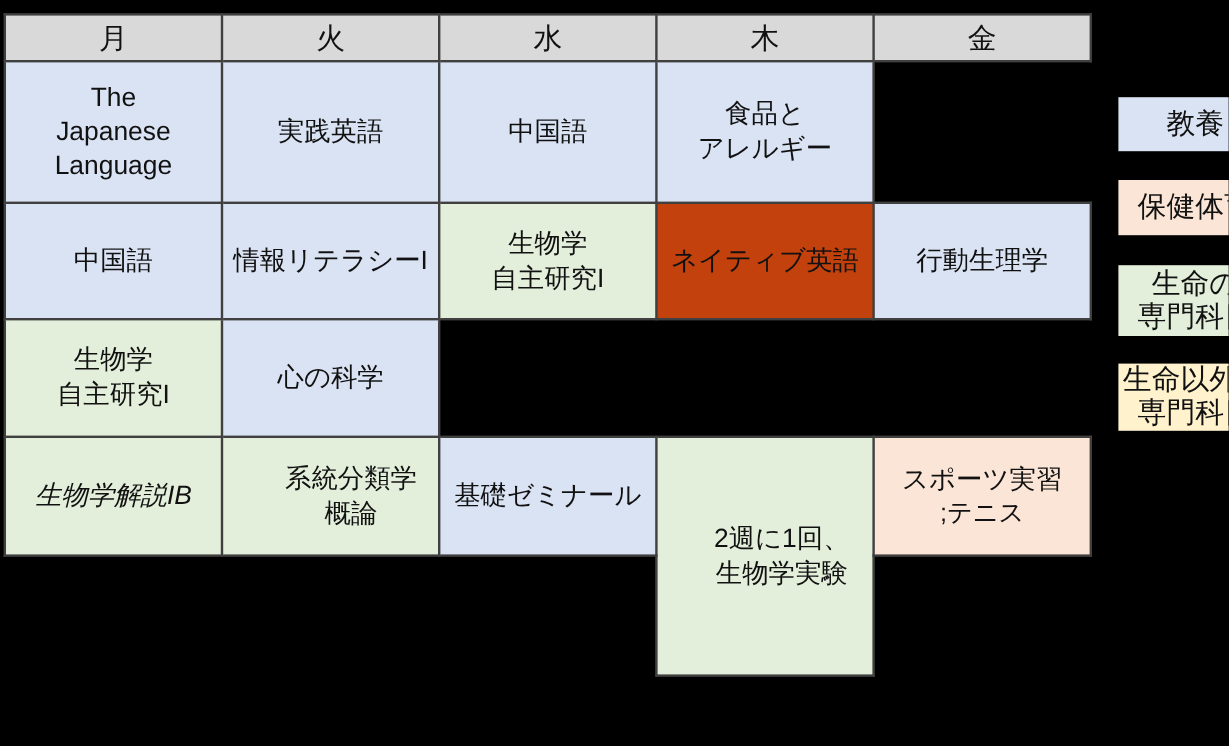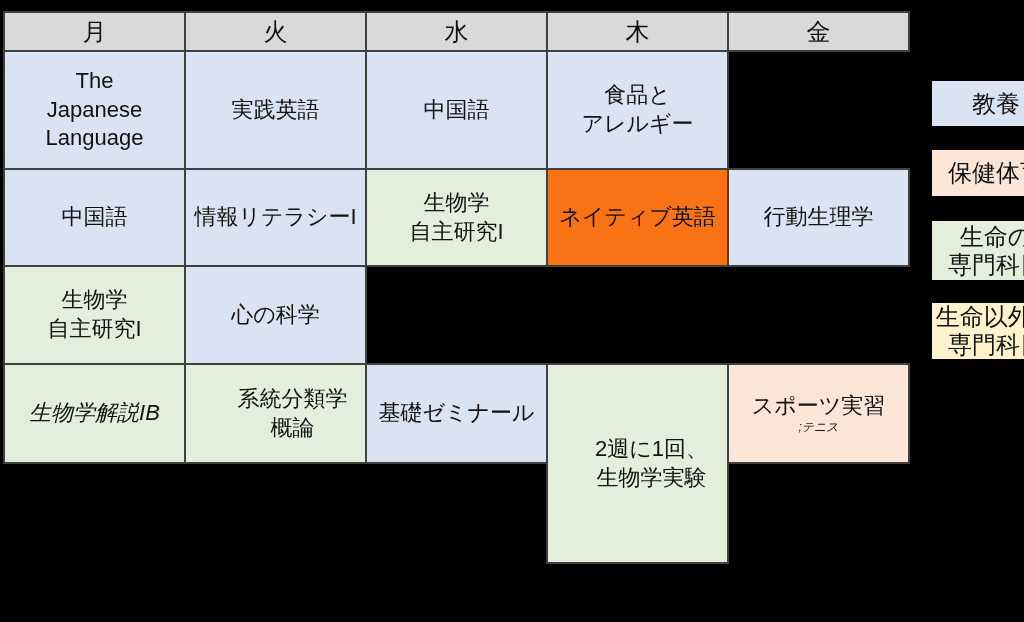--- a/index.html
+++ b/index.html
@@ -116,7 +116,7 @@
             <div class="cell-text">生物学
 自主研究I</div>
           </td>
-          <td class="filled" style="background: #f97316;">
+          <td class="filled" style="background: #c2410c;">
             <div class="cell-text">ネイティブ英語</div>
           </td>
           <td class="filled" style="background: rgb(218, 227, 243);">

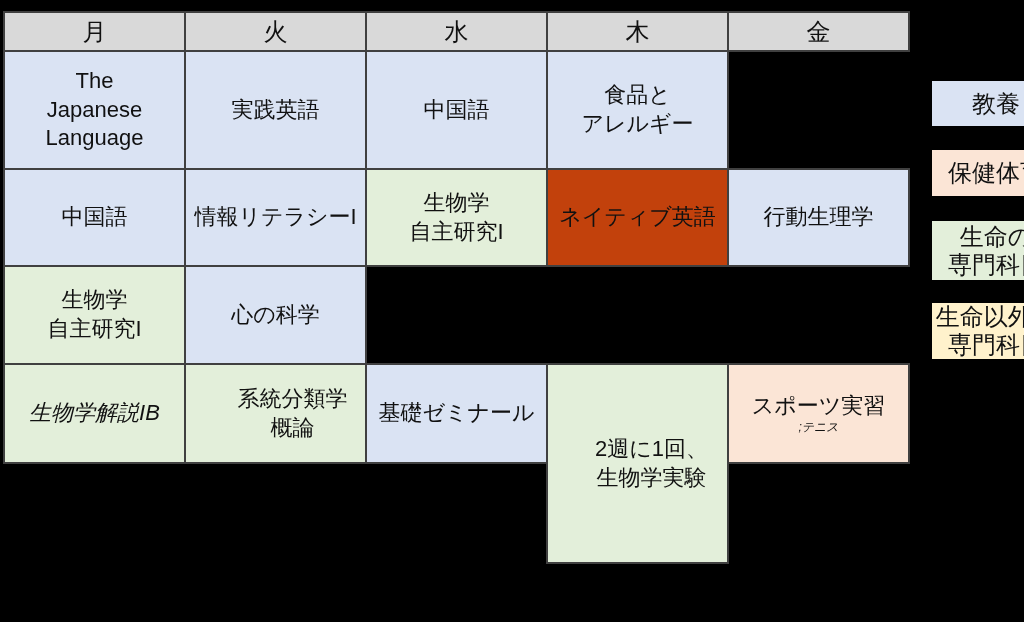--- a/index.html
+++ b/index.html
@@ -43,10 +43,9 @@
     white-space:pre-line;
   }
   .cell-subtext{
-    font-size:12px;
+    font-size:21px;
     line-height:1.25;
     white-space:pre-line;
-    font-style:italic;
   }
   
   .legend-item{

